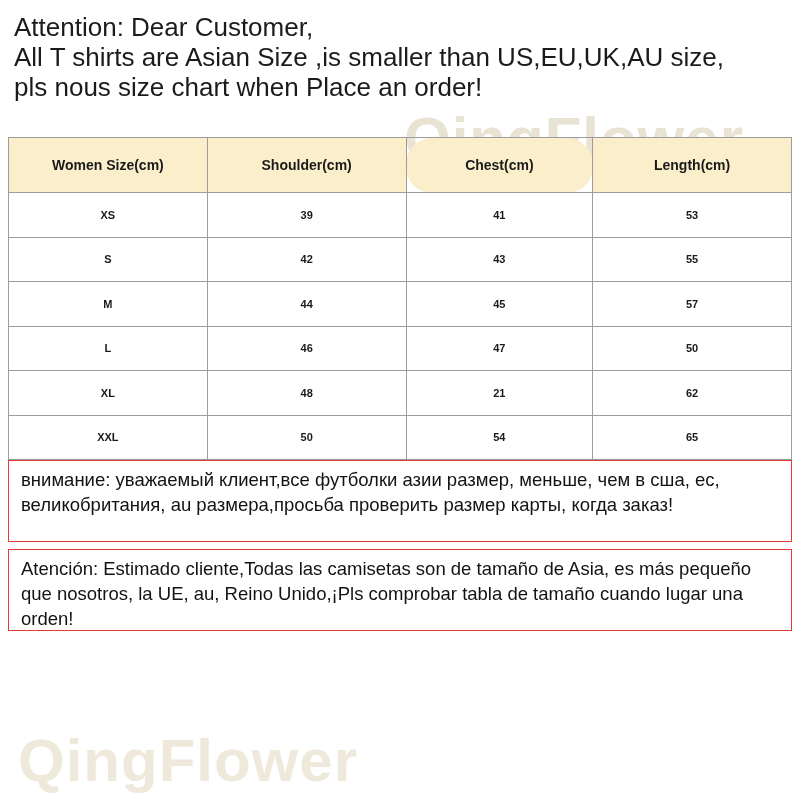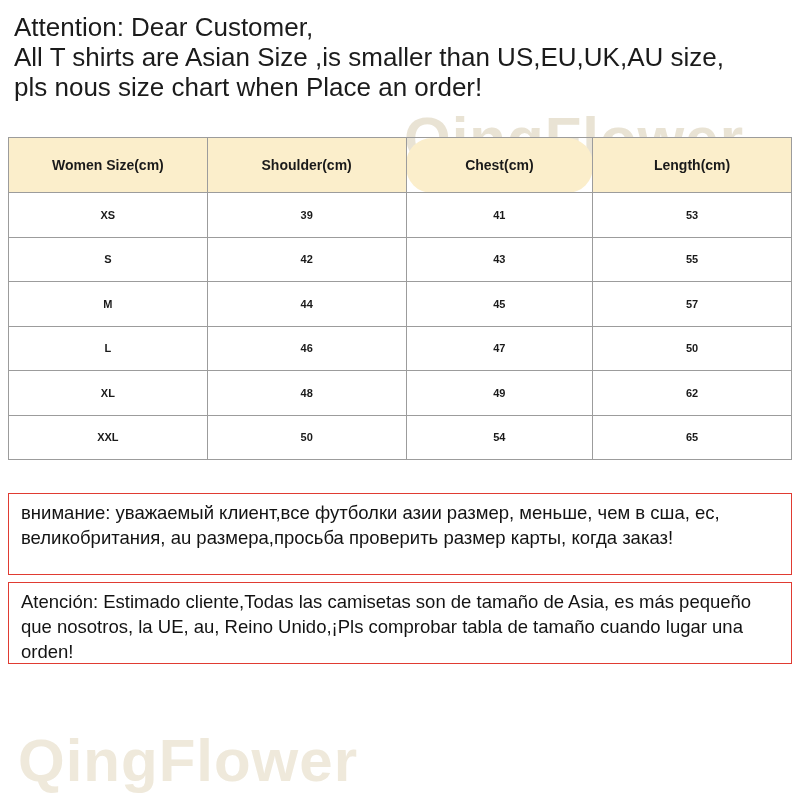--- a/index.html
+++ b/index.html
@@ -168,7 +168,7 @@
       <tr>
         <td class="col-0">XL</td>
         <td class="col-1">48</td>
-        <td class="col-2">49</td>
+        <td class="col-2">21</td>
         <td class="col-3">62</td>
       </tr>
       <tr>

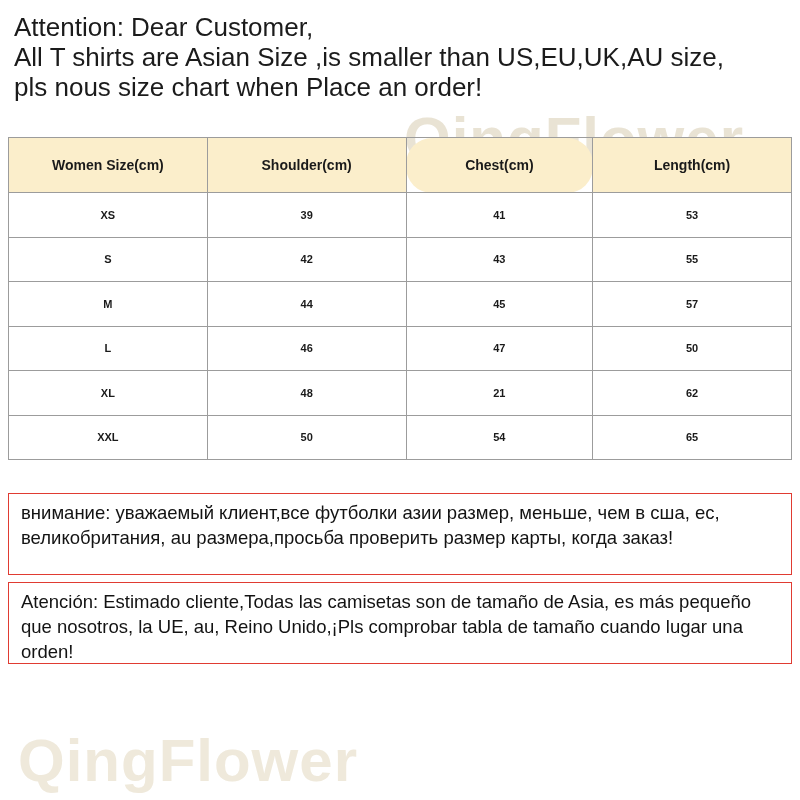--- a/index.html
+++ b/index.html
@@ -99,7 +99,6 @@
     left: 8px;
     width: 784px;
     z-index: 2;
-    margin-top: 33px;
   }
   .note-box {
     border: 1.5px solid #e03b32;

